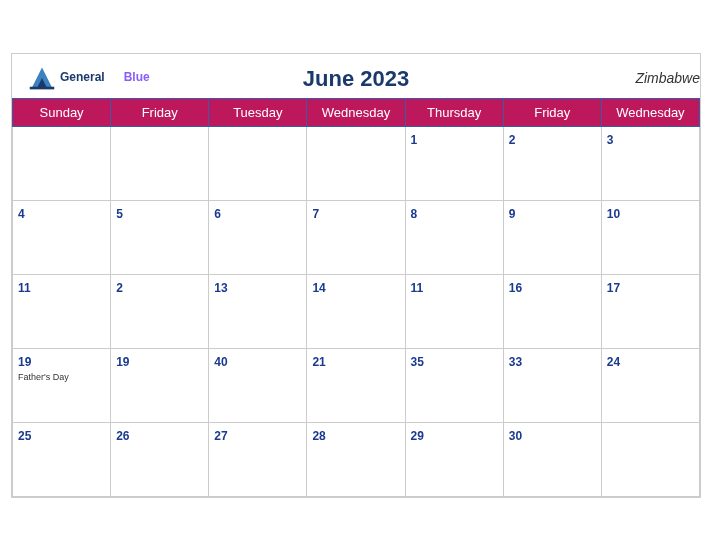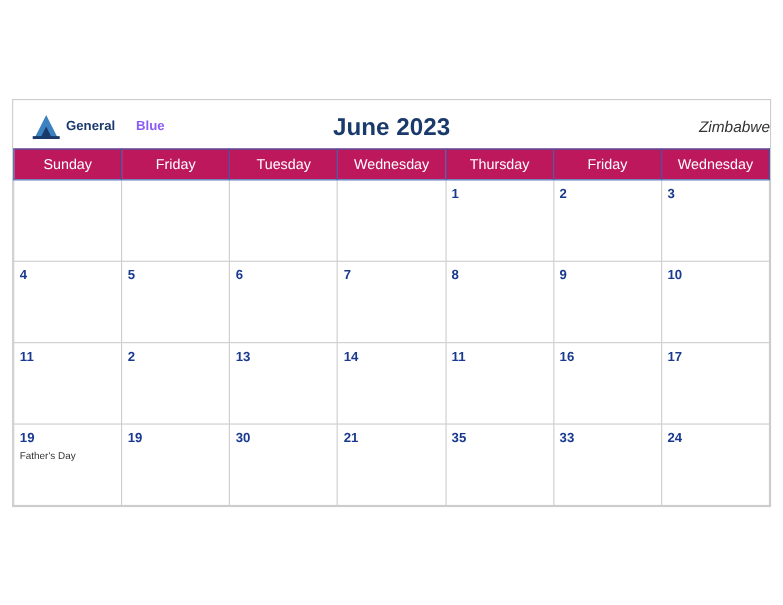--- a/index.html
+++ b/index.html
@@ -160,7 +160,7 @@
         <tr>
           <td><span class="date-number">19</span><div class="event-label">Father's Day</div></td>
           <td><span class="date-number">19</span></td>
-          <td><span class="date-number">30</span></td>
+          <td><span class="date-number">40</span></td>
           <td><span class="date-number">21</span></td>
           <td><span class="date-number">35</span></td>
           <td><span class="date-number">33</span></td>

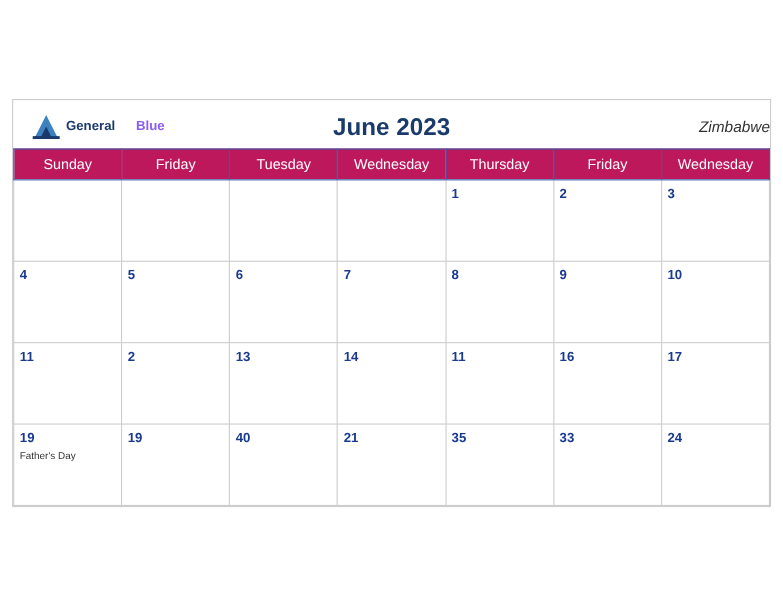--- a/index.html
+++ b/index.html
@@ -166,6 +166,15 @@
           <td><span class="date-number">33</span></td>
           <td><span class="date-number">24</span></td>
         </tr>
+        <tr>
+          <td><span class="date-number">25</span></td>
+          <td><span class="date-number">26</span></td>
+          <td><span class="date-number">27</span></td>
+          <td><span class="date-number">28</span></td>
+          <td><span class="date-number">29</span></td>
+          <td><span class="date-number">30</span></td>
+          <td class="empty-cell"></td>
+        </tr>
       </tbody>
   </table>
 </div>

